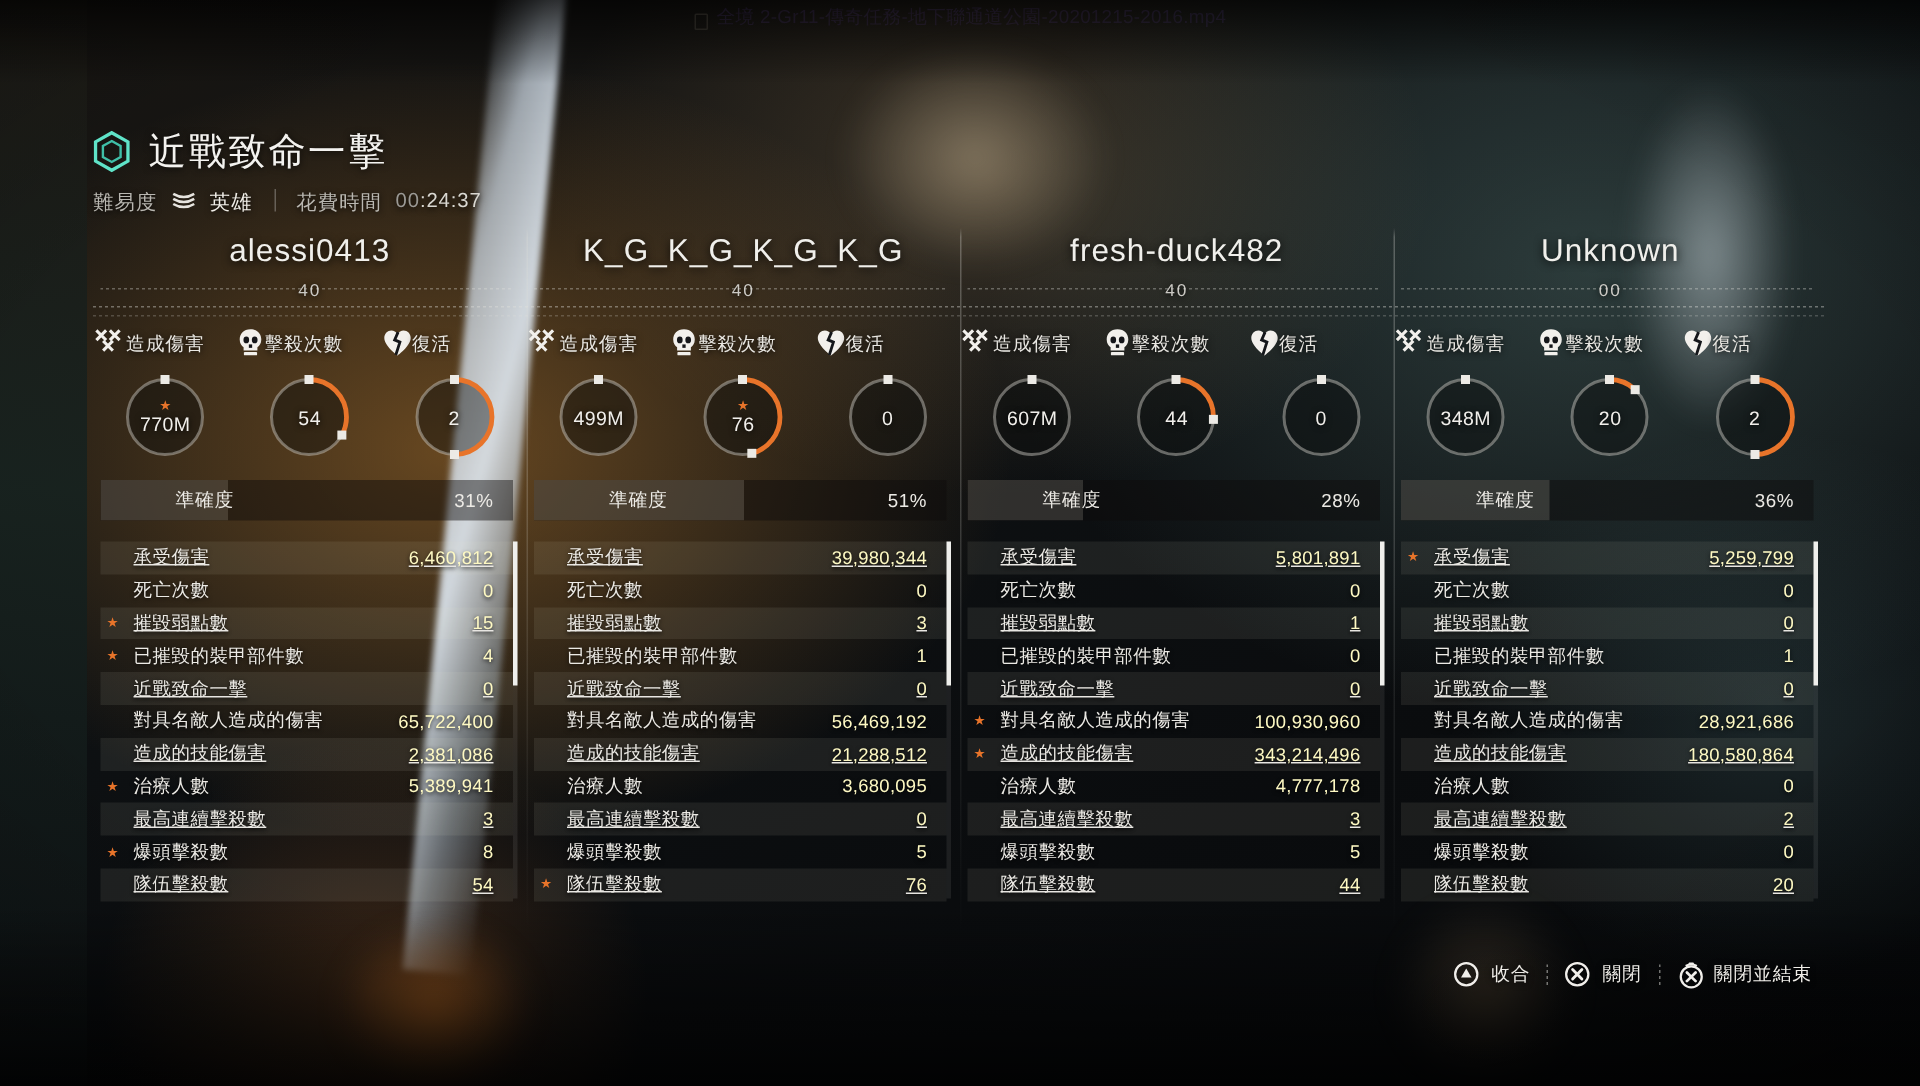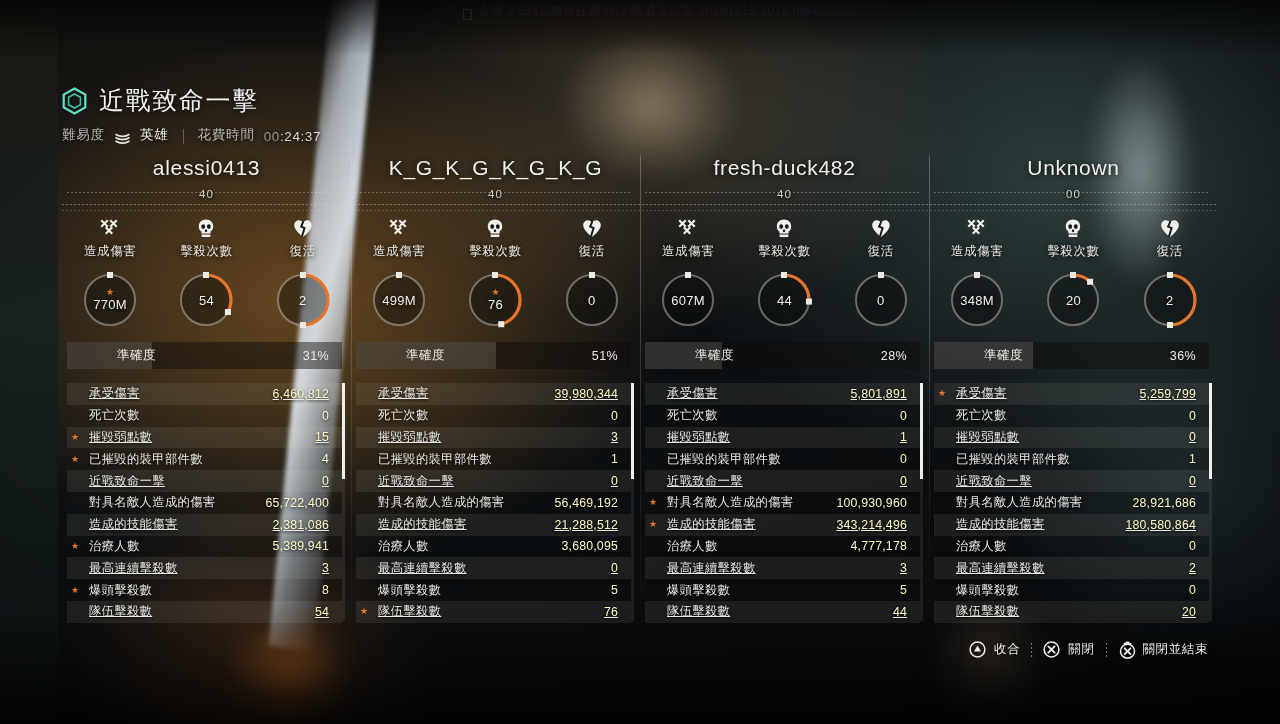--- a/index.html
+++ b/index.html
@@ -67,7 +67,7 @@
     text-shadow:0 1px 5px rgba(0,0,0,.85);
   }
   .h-sub {
-    margin-top:9px; display:flex; align-items:flex-end; gap:9px;
+    margin-top:9px; display:flex; align-items:flex-start; gap:9px;
     font-size:13.5px; color:#cfcdc7; letter-spacing:.8px;
     text-shadow:0 1px 4px rgba(0,0,0,.9);
   }

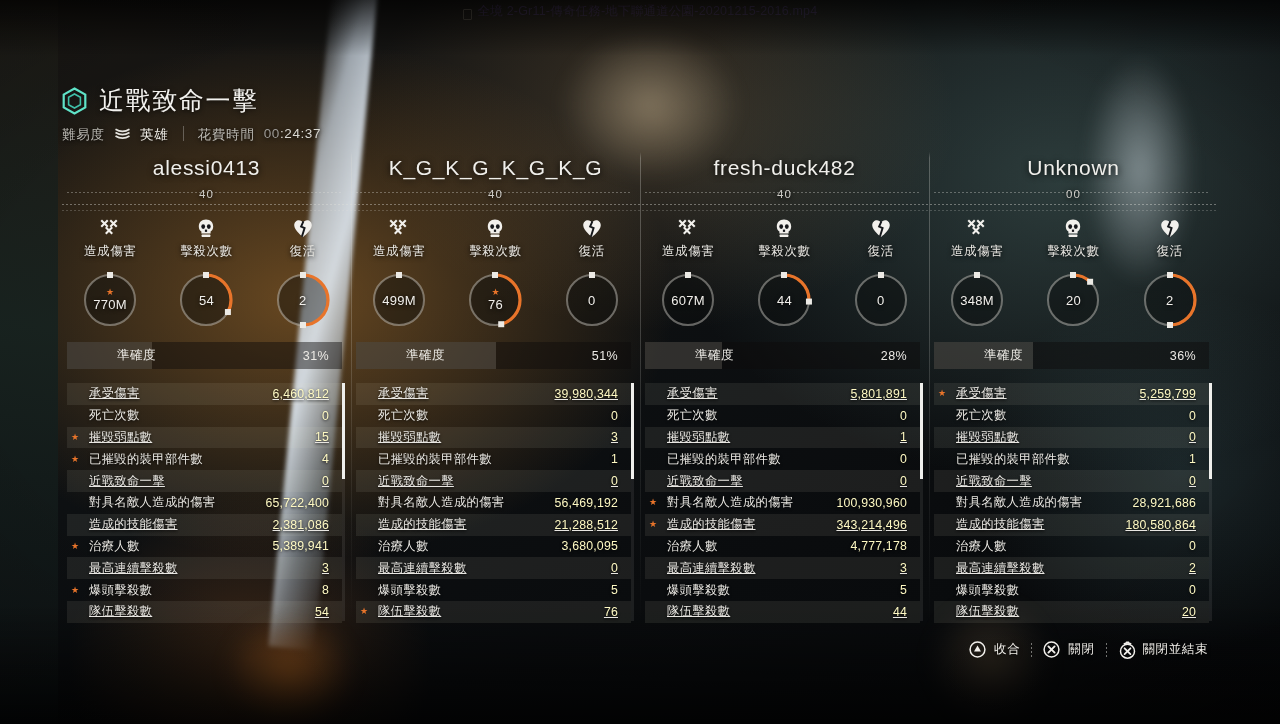--- a/index.html
+++ b/index.html
@@ -107,7 +107,7 @@
 
   
   .metrics { display:flex; margin-top:12px; }
-  .metric { width:96.3px; display:flex; flex-direction:column; align-items:center; }
+  .metric { width:96.3px; display:flex; align-items:center; }
   .m-icon { height:22px; display:flex; align-items:flex-end; justify-content:center; }
   .m-lbl {
     margin-top:5px; font-size:12.5px; color:#e9e7e2; letter-spacing:.6px;

